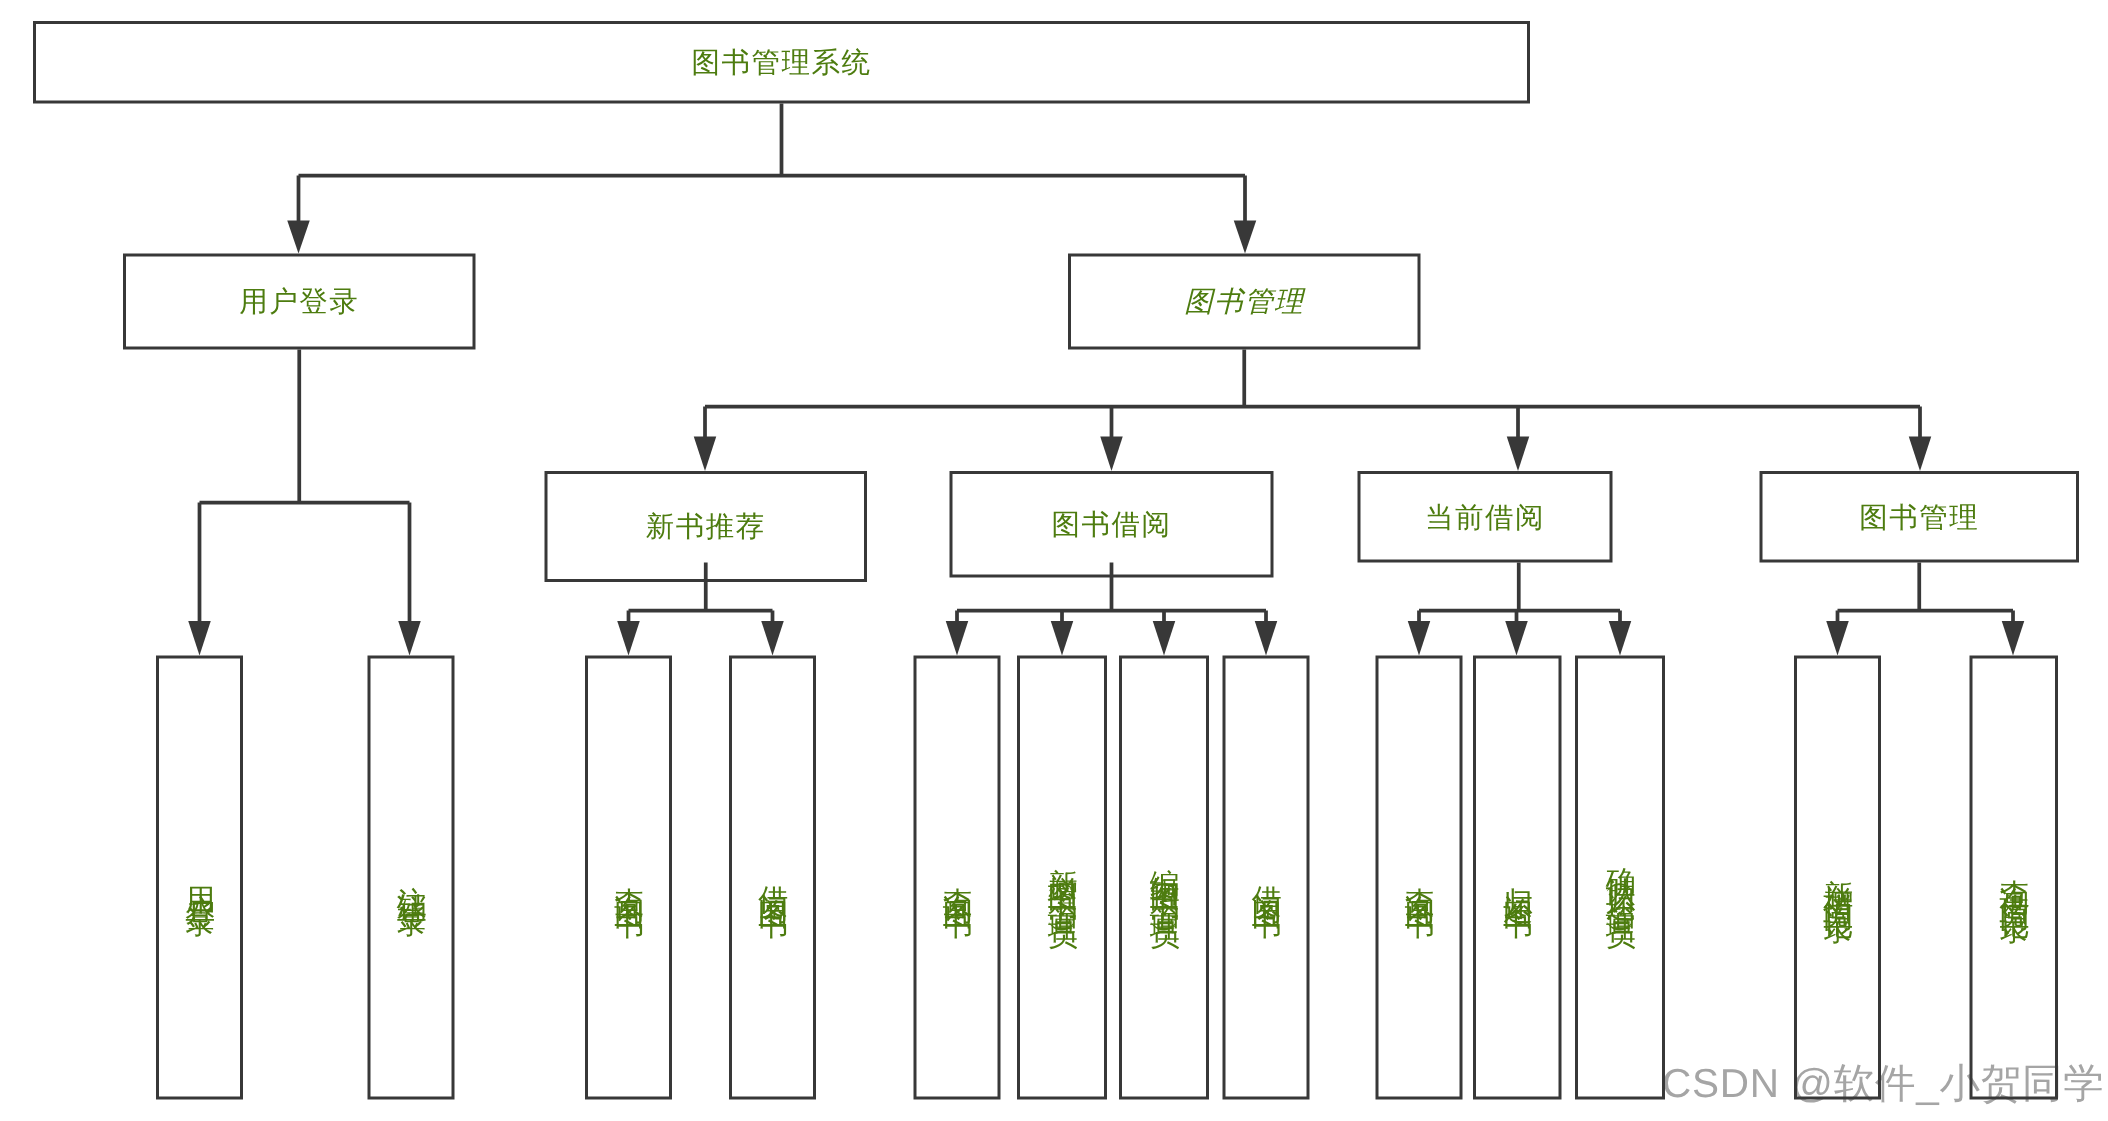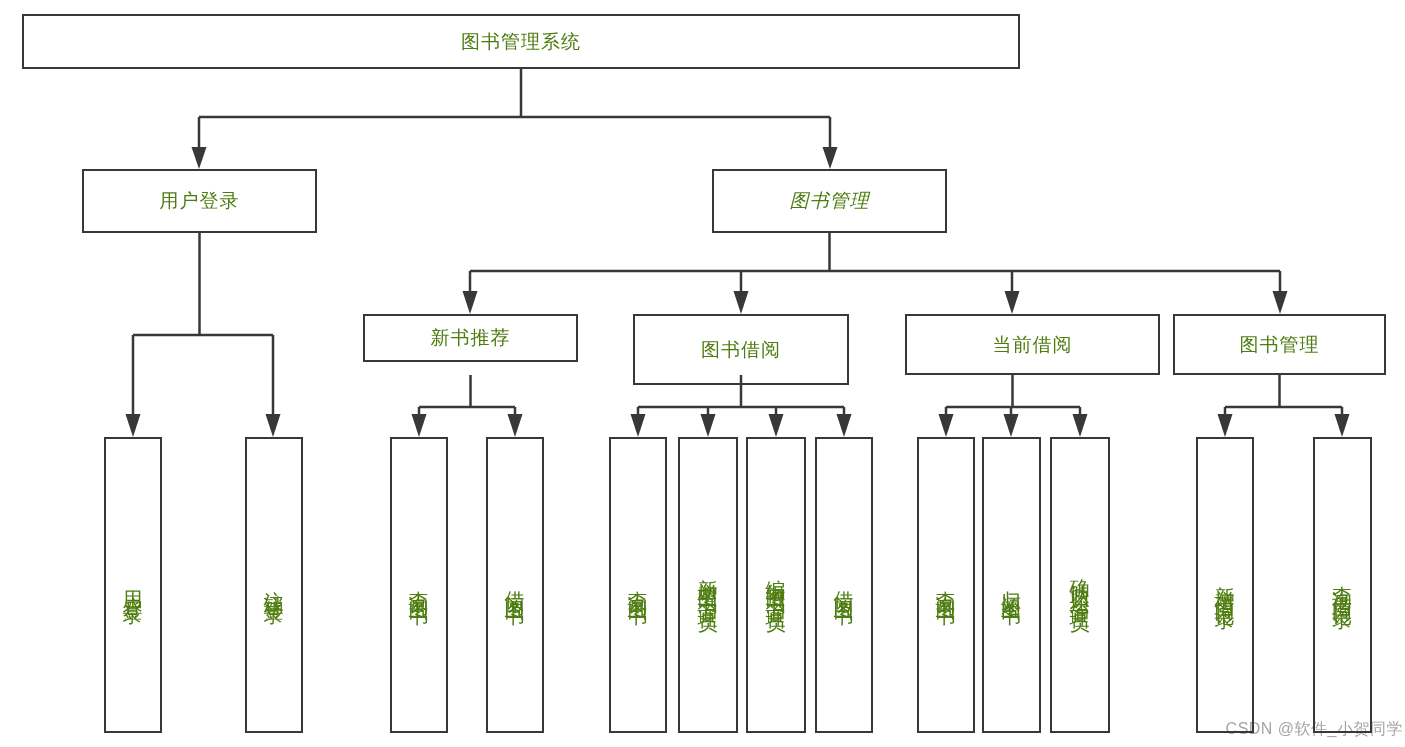--- a/index.html
+++ b/index.html
@@ -117,7 +117,7 @@
   <div class="node node-h" style="left:82px;top:169px;width:235px;height:64px;">用户登录</div>
   <div class="node node-h" style="left:712px;top:169px;width:235px;height:64px;font-style:italic;">图书管理</div>
 
-  <div class="node node-h" style="left:363px;top:314px;width:215px;height:48px;">新书推荐</div>
+  <div class="node node-h" style="left:363px;top:314px;width:215px;height:74px;">新书推荐</div>
   <div class="node node-h" style="left:633px;top:314px;width:216px;height:71px;">图书借阅</div>
   <div class="node node-h" style="left:905px;top:314px;width:255px;height:61px;">当前借阅</div>
   <div class="node node-h" style="left:1173px;top:314px;width:213px;height:61px;">图书管理</div>

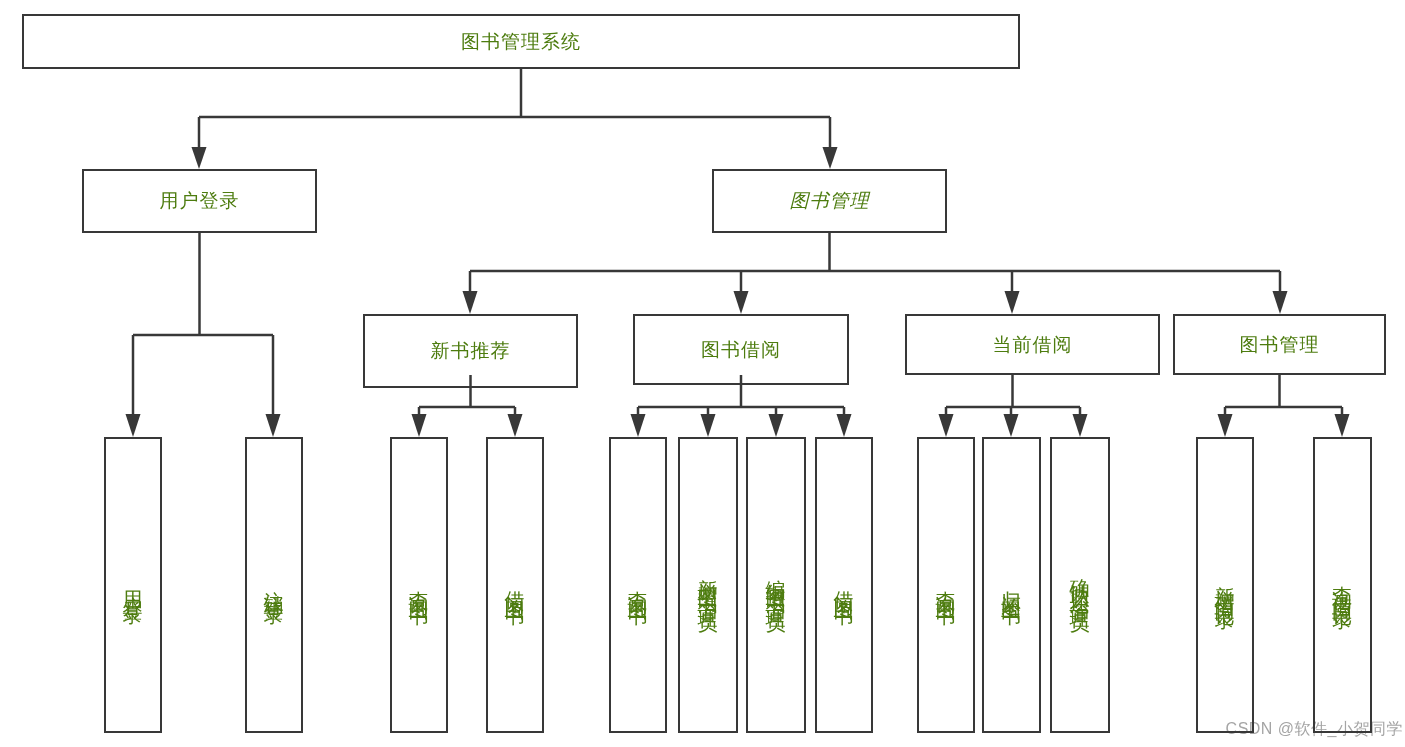--- a/index.html
+++ b/index.html
@@ -119,7 +119,7 @@
 
   <div class="node node-h" style="left:363px;top:314px;width:215px;height:74px;">新书推荐</div>
   <div class="node node-h" style="left:633px;top:314px;width:216px;height:71px;">图书借阅</div>
-  <div class="node node-h" style="left:905px;top:314px;width:255px;height:61px;">当前借阅</div>
+  <div class="node node-h" style="left:905px;top:314px;width:170px;height:61px;">当前借阅</div>
   <div class="node node-h" style="left:1173px;top:314px;width:213px;height:61px;">图书管理</div>
 
   <div class="node node-v" style="left:104px;top:437px;width:58px;height:296px;">用户登录</div>

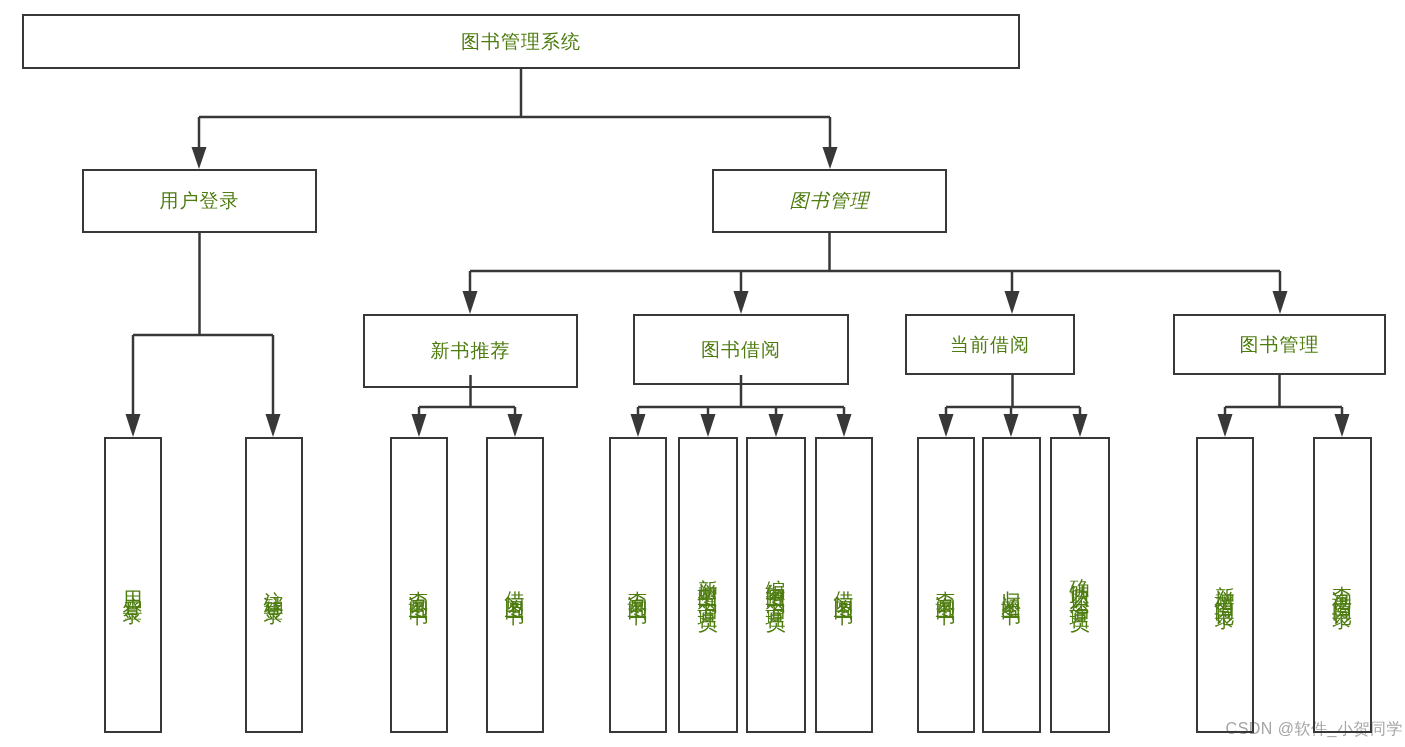--- a/index.html
+++ b/index.html
@@ -37,7 +37,7 @@
     position:absolute;
     right:2px;bottom:7px;
     z-index:2;
-    font-size:16px;
+    font-size:27px;
     color:#a5a5a5;
     letter-spacing:0.5px;
     white-space:nowrap;

